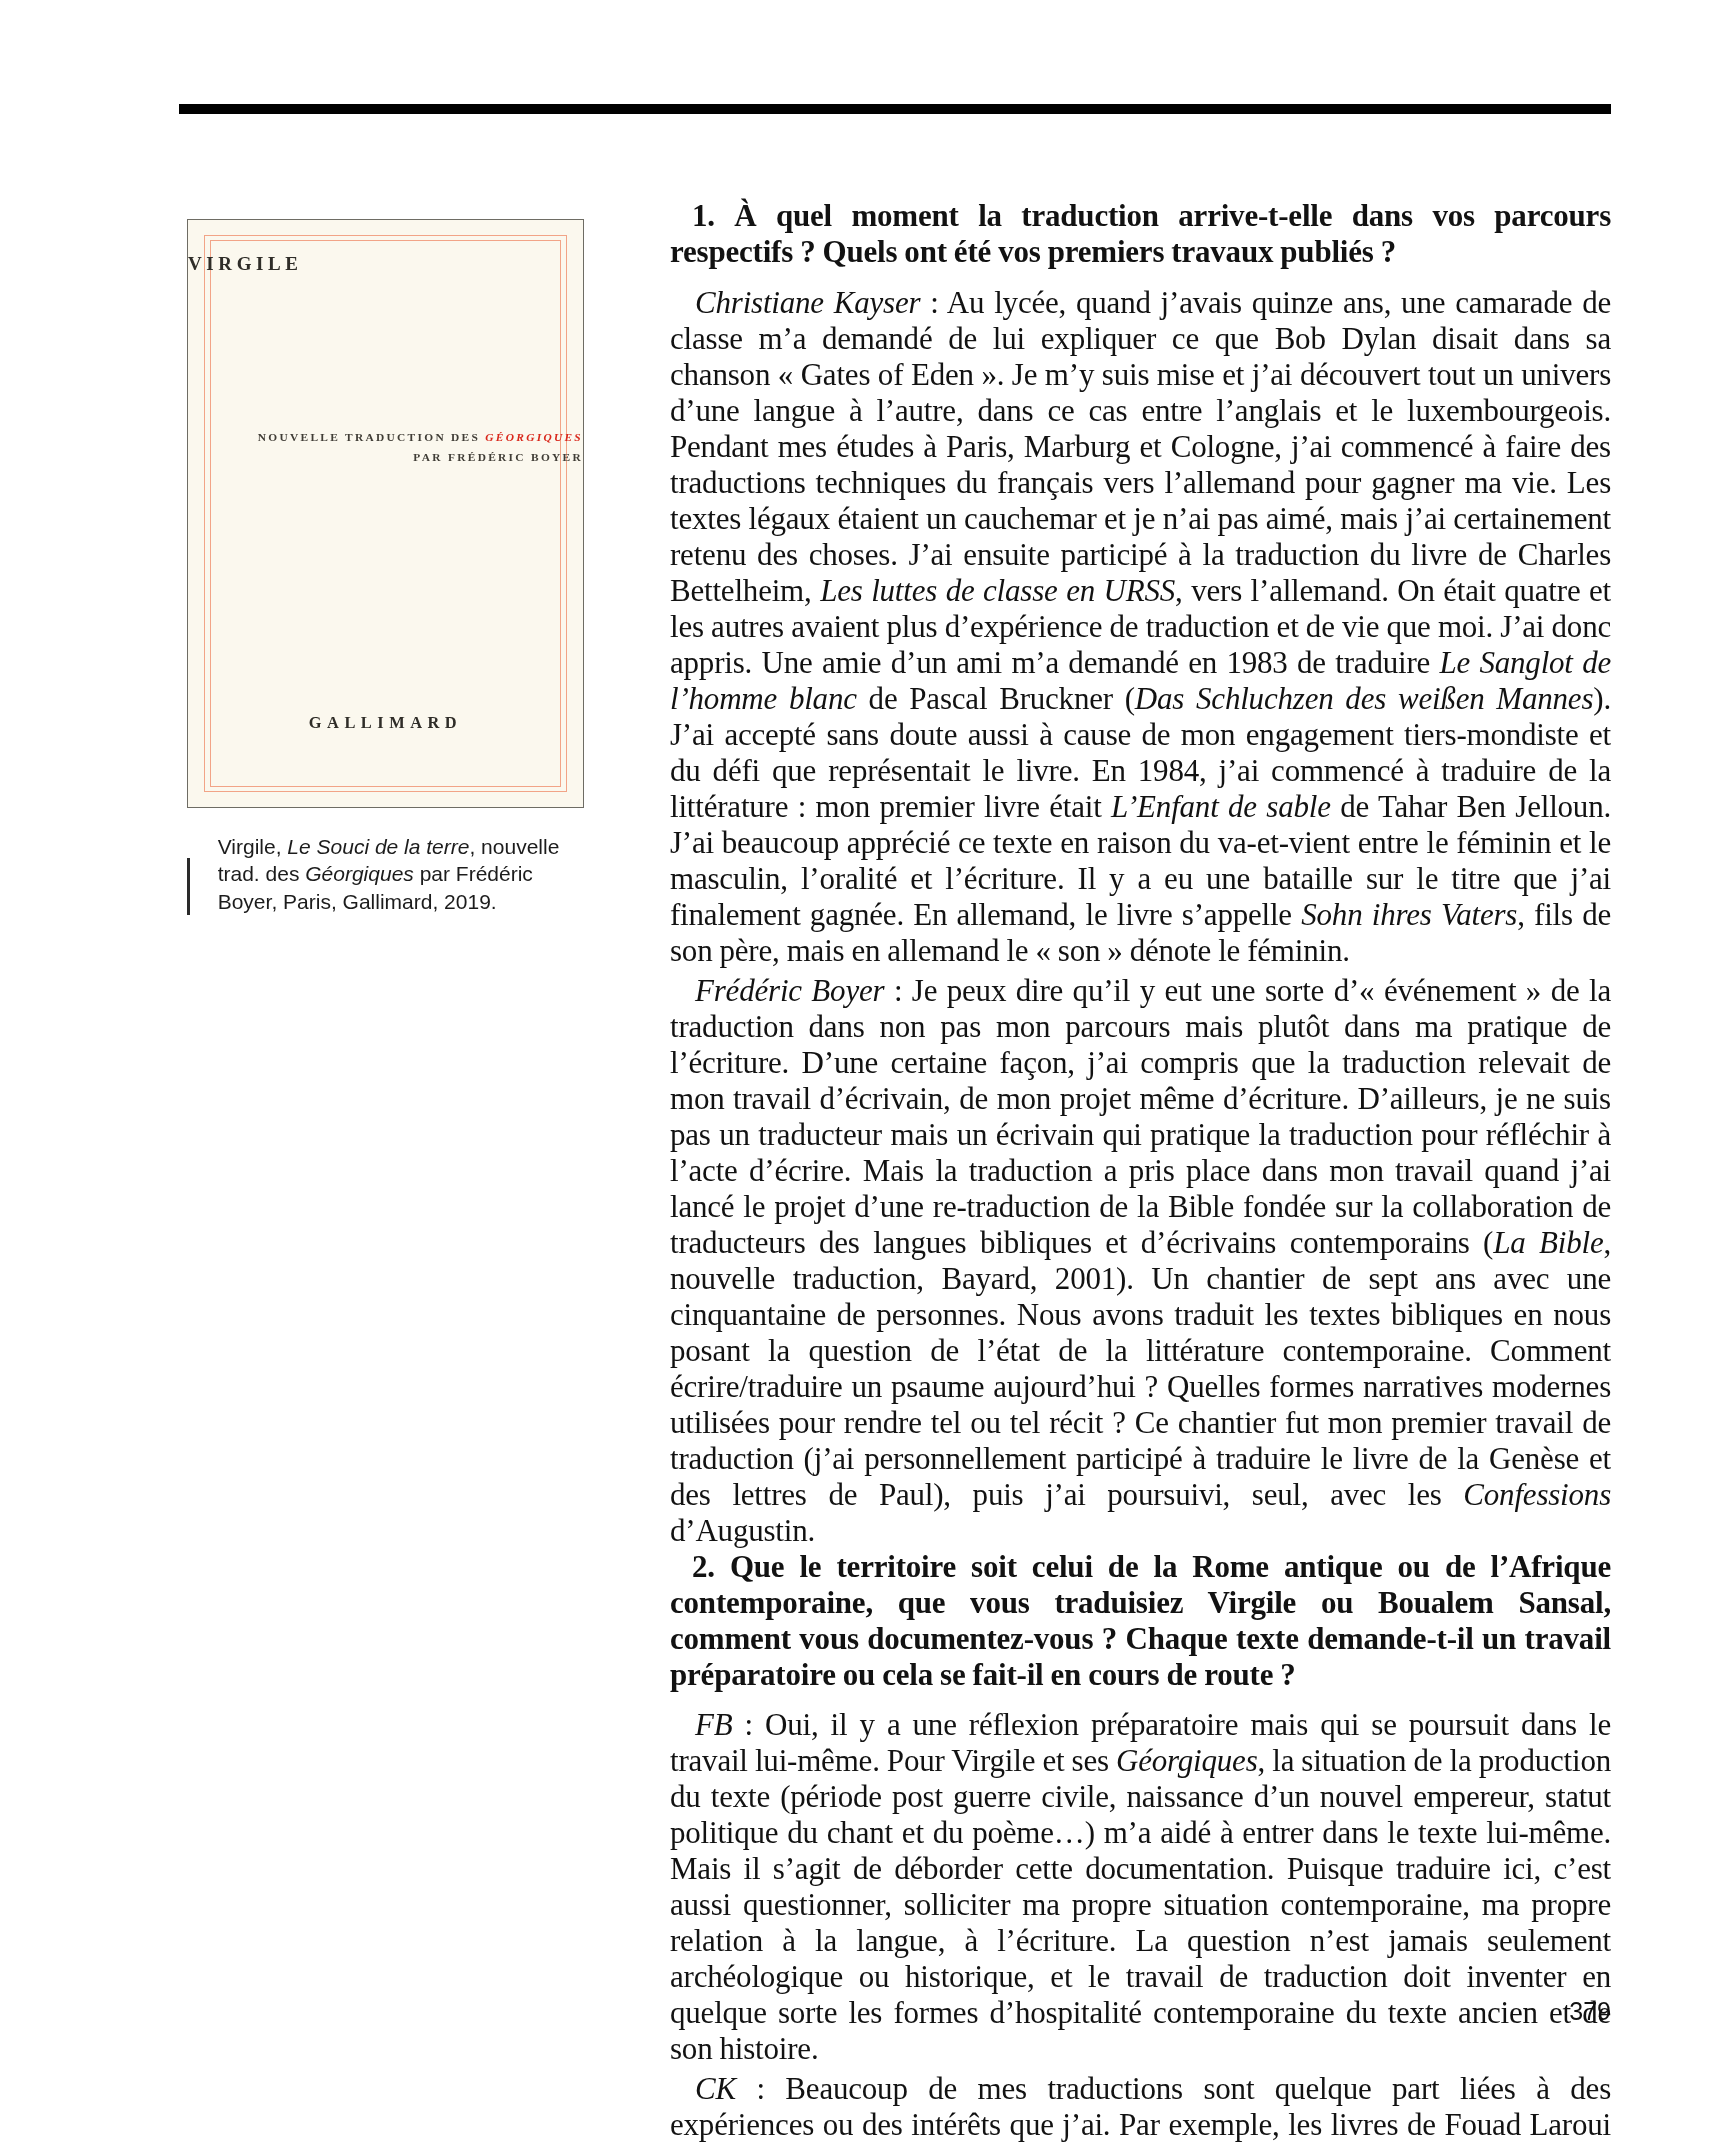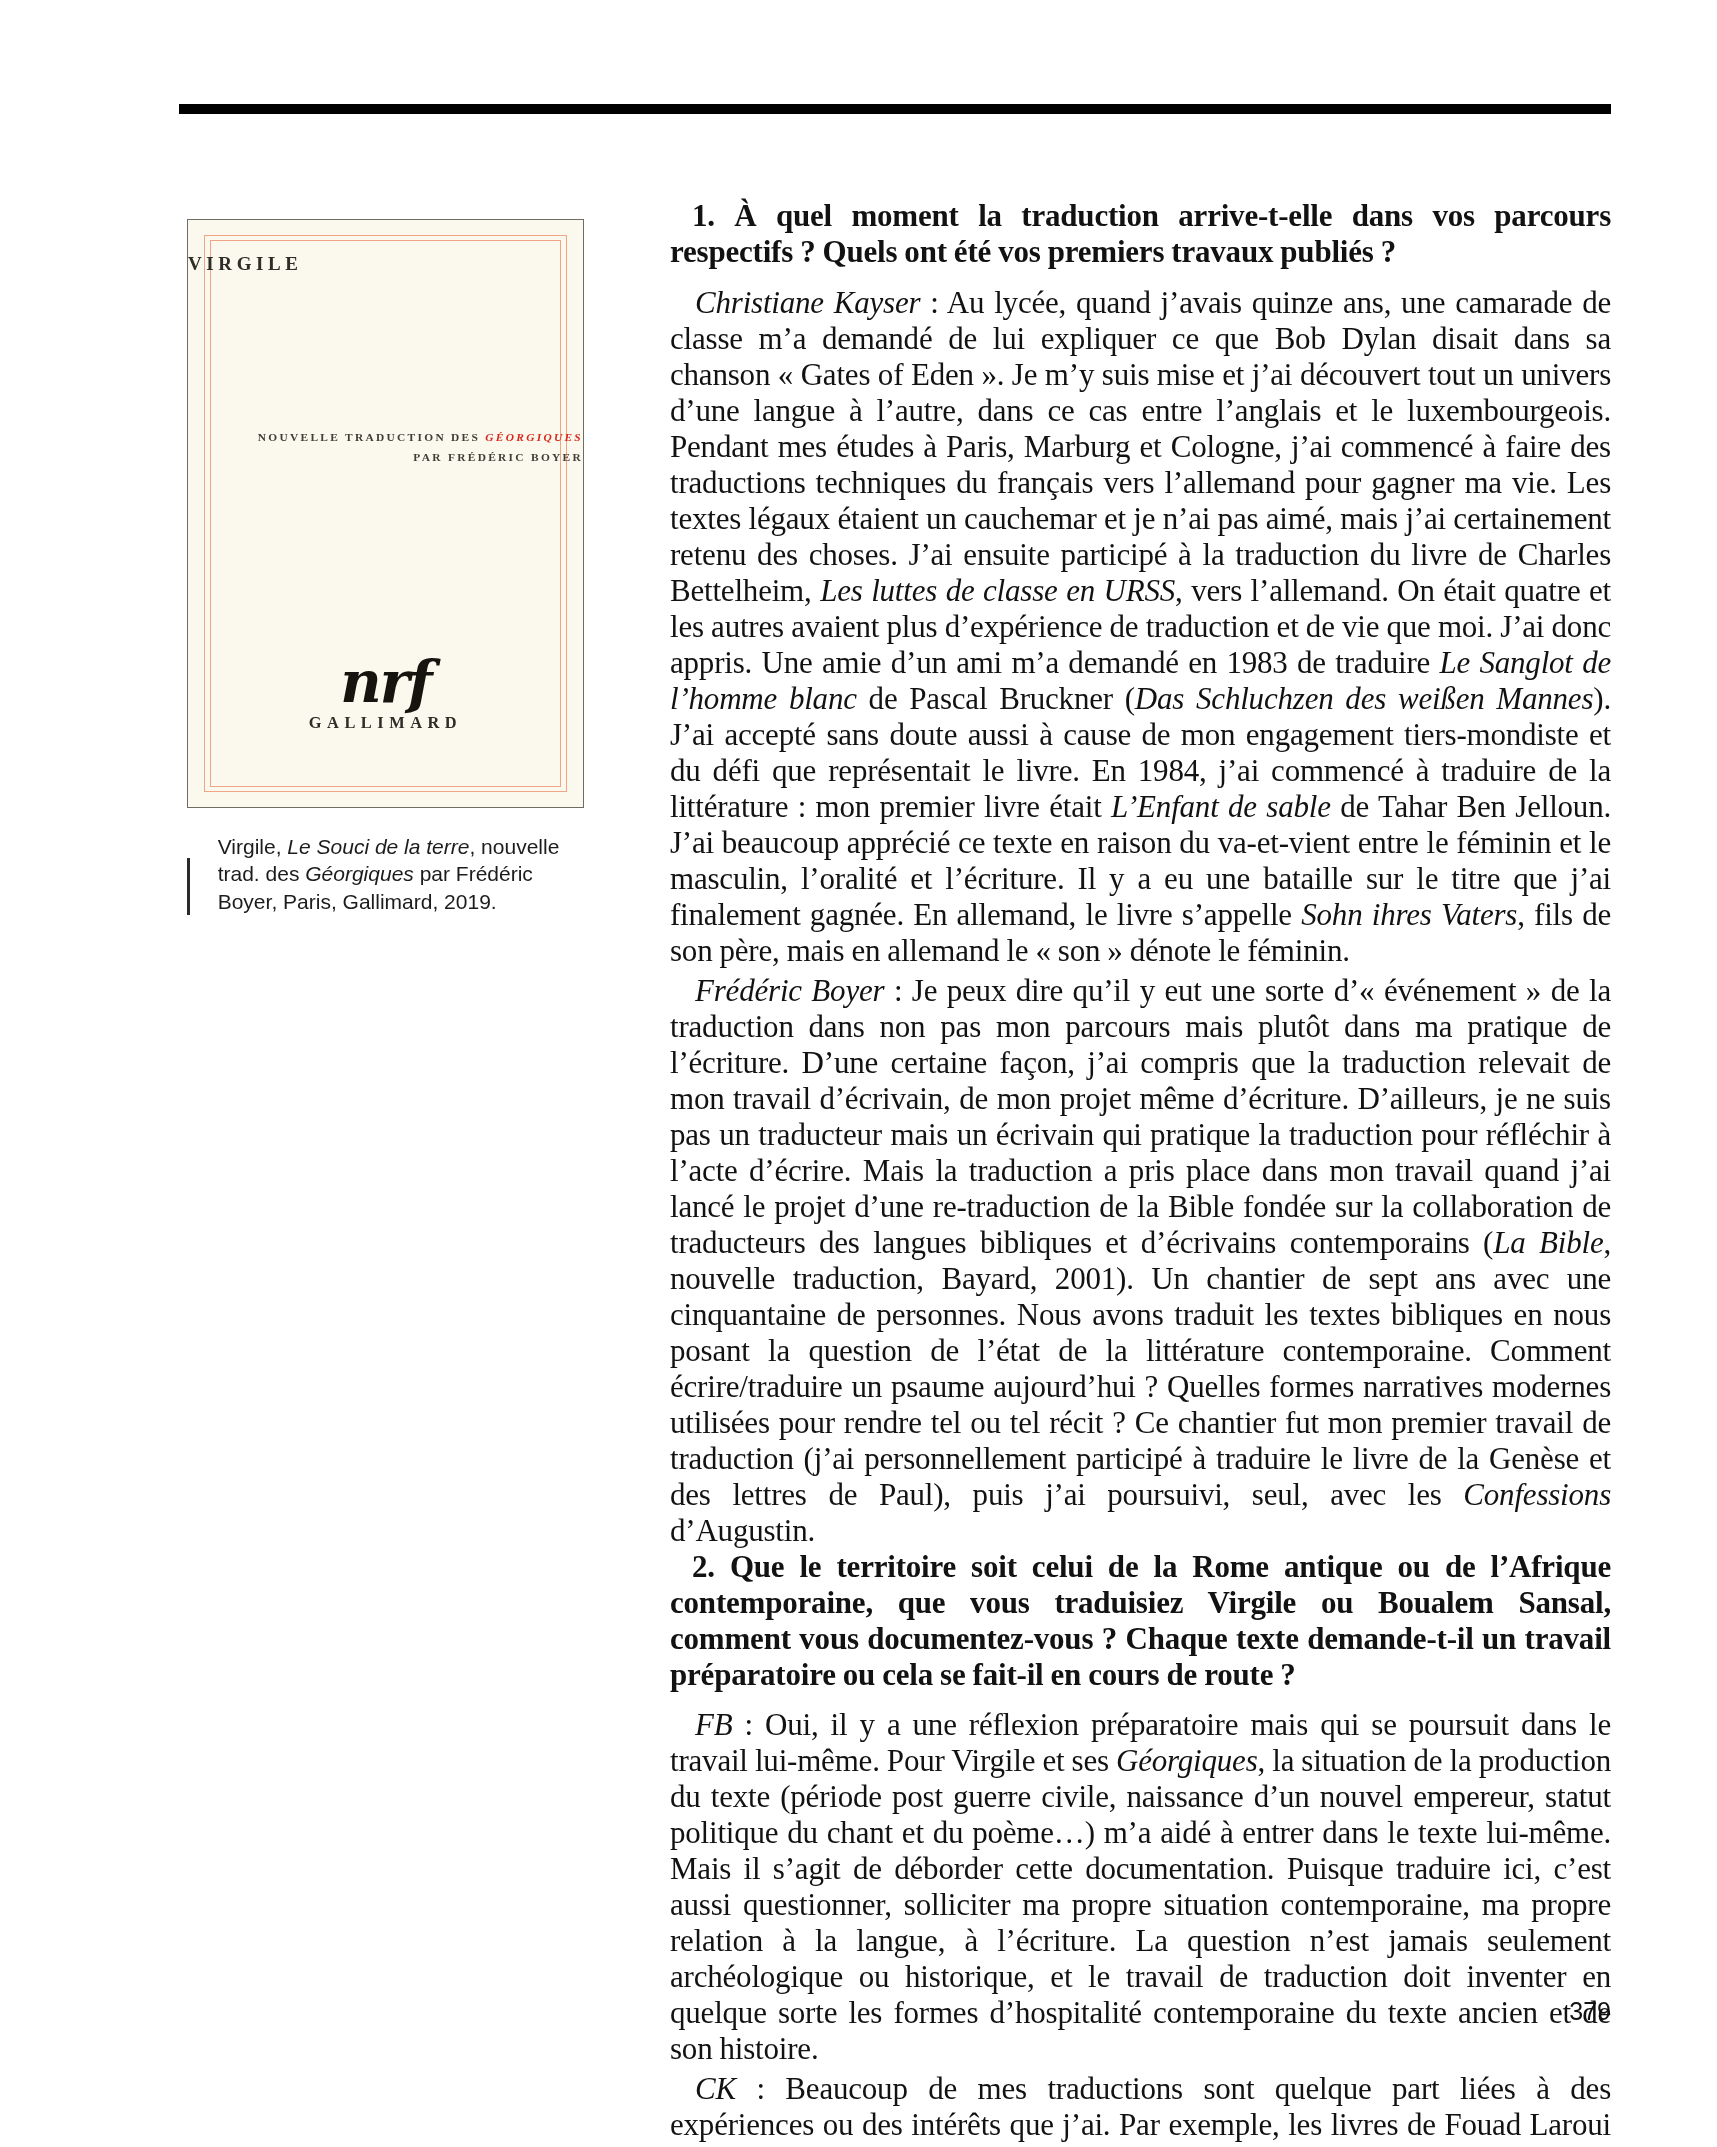--- a/index.html
+++ b/index.html
@@ -80,7 +80,6 @@
         <div><span>NOUVELLE TRADUCTION DES </span><span class="red-it">GÉORGIQUES</span></div>
         <div>PAR FRÉDÉRIC BOYER</div>
       </div>
-      <div class="cover-logo">nrf</div>
       <div class="cover-publisher">GALLIMARD</div>
     </div>
     <div class="caption">

